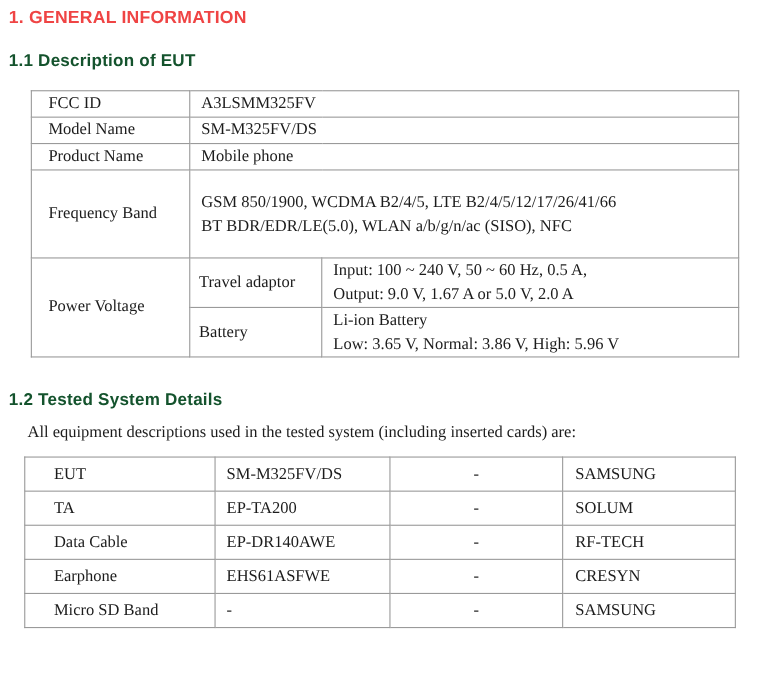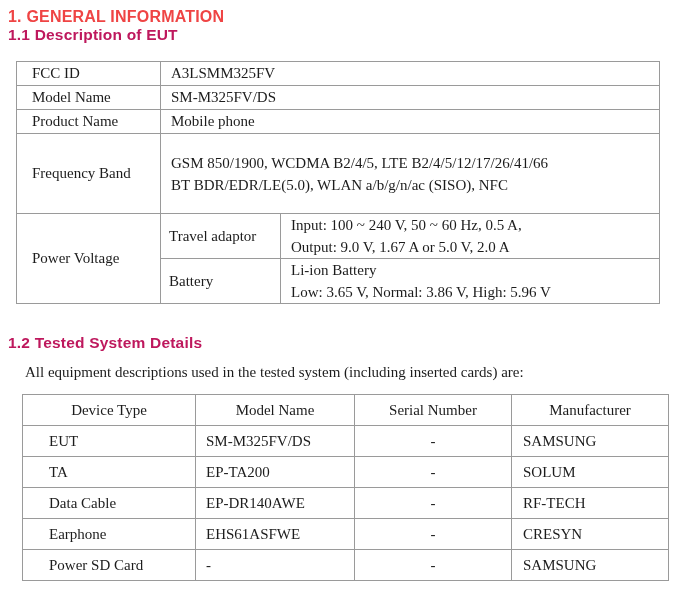--- a/index.html
+++ b/index.html
@@ -25,8 +25,8 @@
     font-family: "Liberation Sans", sans-serif;
     font-weight: bold;
     font-size: 15.5px;
-    color: #be185d;
-    margin: 0 0 0 8px;
+    color: #14532d;
+    margin: 21px 0 0 8px;
     letter-spacing: 0.2px;
   }
   .h2.s12 { margin-top: 30px; }

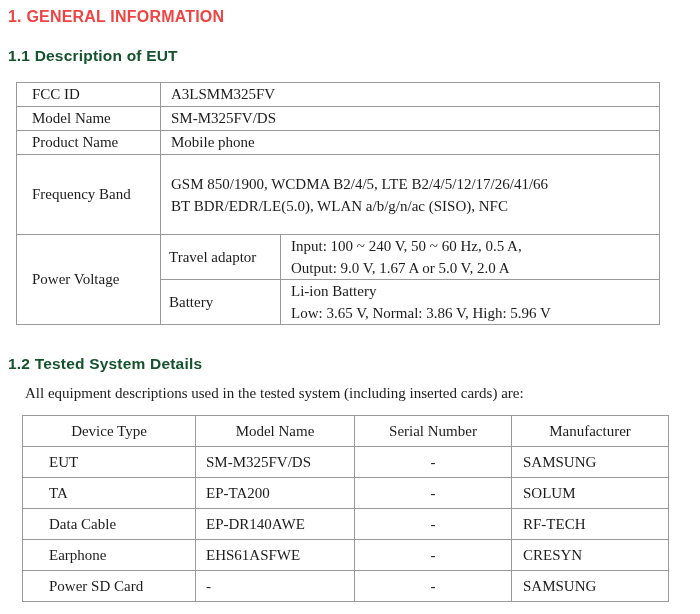--- a/index.html
+++ b/index.html
@@ -47,7 +47,7 @@
 
   
   .t1 {
-    margin: 17px 0 0 16px;
+    margin: 17px 0 0 28px;
     width: 643px;
   }
   .t1 .col-a { width: 144px; }

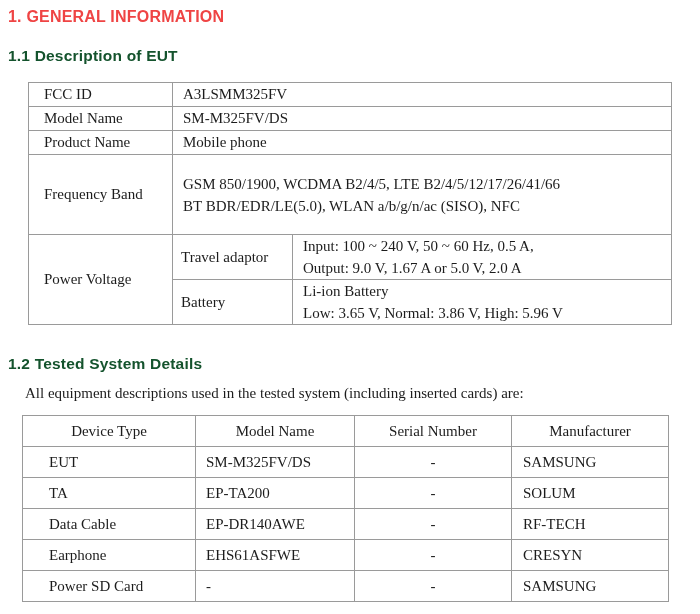--- a/index.html
+++ b/index.html
@@ -150,12 +150,6 @@
     </colgroup>
     <tbody>
       <tr>
-        <th>Device Type</th>
-        <th>Model Name</th>
-        <th>Serial Number</th>
-        <th>Manufacturer</th>
-      </tr>
-      <tr>
         <td class="a1">EUT</td>
         <td class="a2">SM-M325FV/DS</td>
         <td class="a3">-</td>

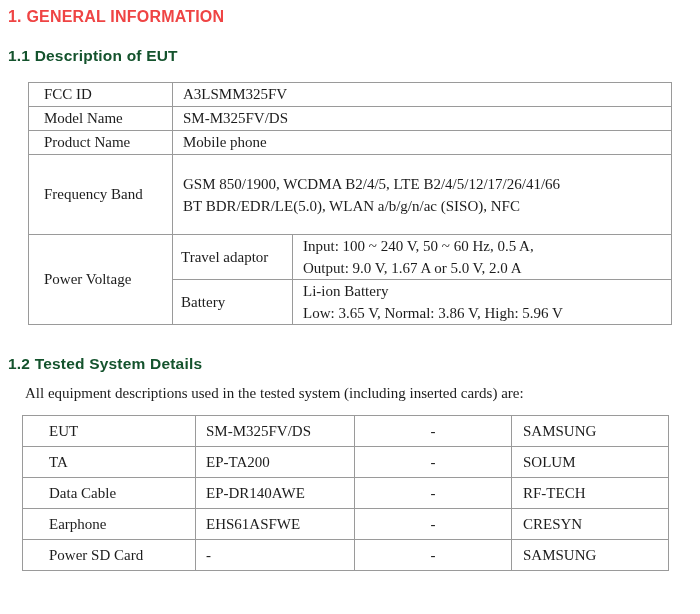--- a/index.html
+++ b/index.html
@@ -174,7 +174,7 @@
         <td class="a4">CRESYN</td>
       </tr>
       <tr>
-        <td class="a1">Power SD Card</td>
+        <td class="a1">Micro SD Band</td>
         <td class="a2">-</td>
         <td class="a3">-</td>
         <td class="a4">SAMSUNG</td>

